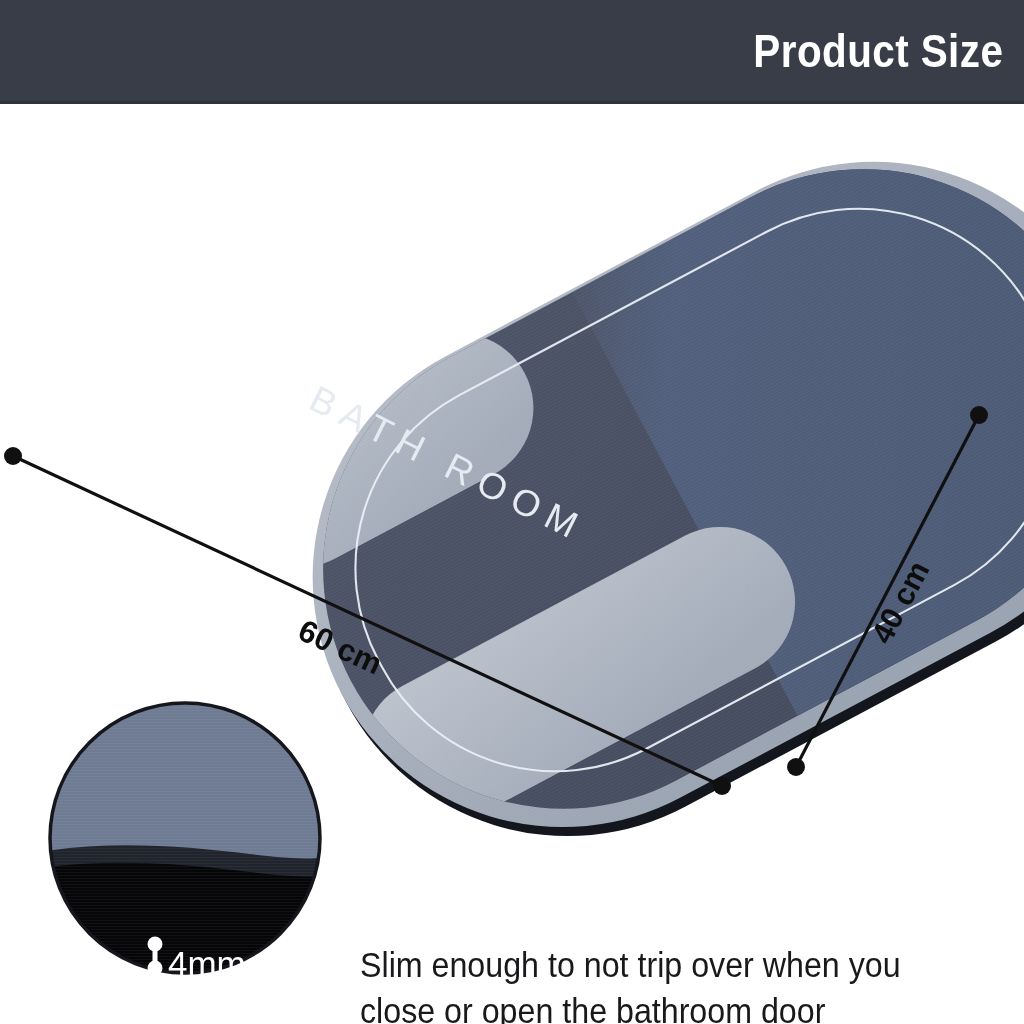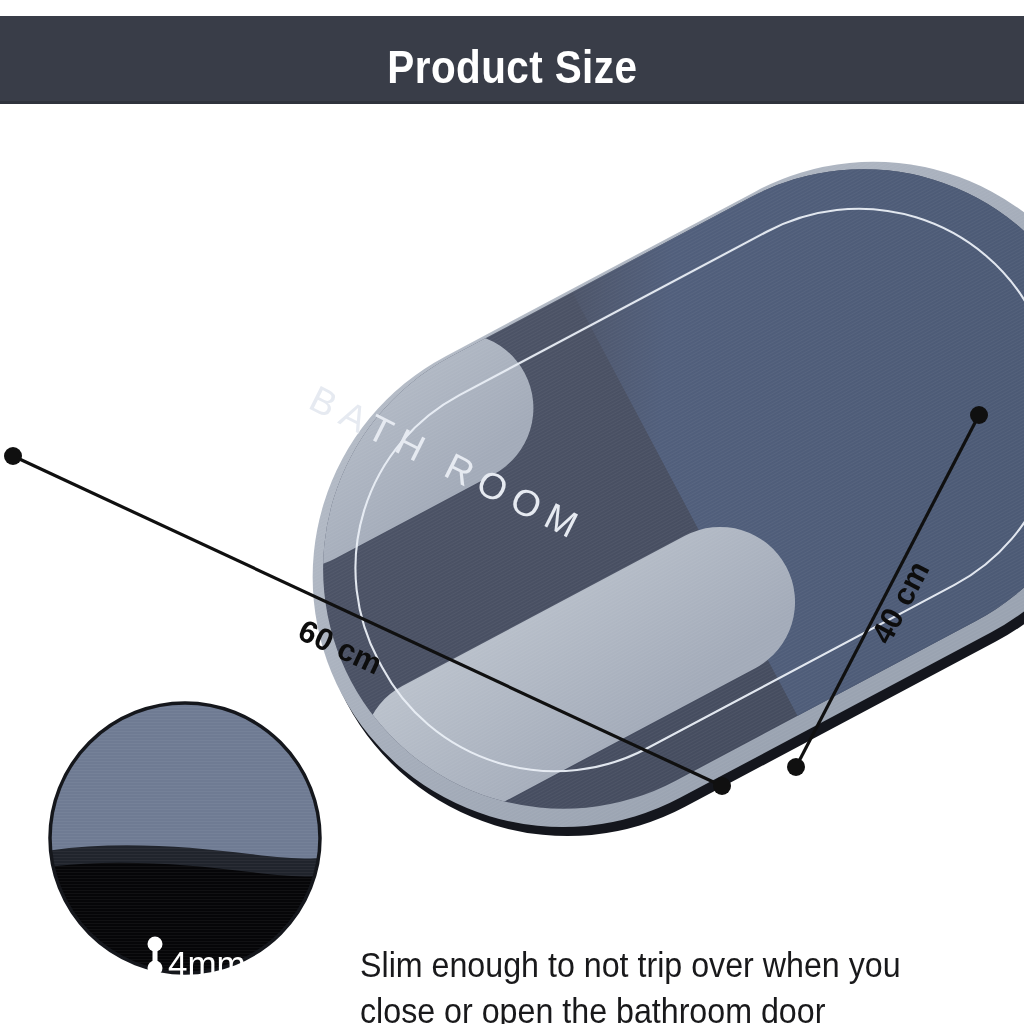--- a/index.html
+++ b/index.html
@@ -7,8 +7,8 @@
        font-family:"Liberation Sans","DejaVu Sans",sans-serif;}
 
   
-  #header{position:absolute;left:0;top:16px;width:1024px;height:101px;
-          background:#393d48;display:flex;align-items:center;justify-content:center;}
+  #header{position:absolute;left:0;top:0;width:1024px;height:101px;
+          background:#393d48;display:flex;align-items:center;justify-content:flex-end;}
   #header-title{color:#ffffff;font-size:47px;font-weight:bold;letter-spacing:.5px;
                 transform:scaleX(.86);transform-origin:center;white-space:nowrap;}
   #header-rule{position:absolute;left:0;top:101px;width:1024px;height:3px;background:#2f333c;}

